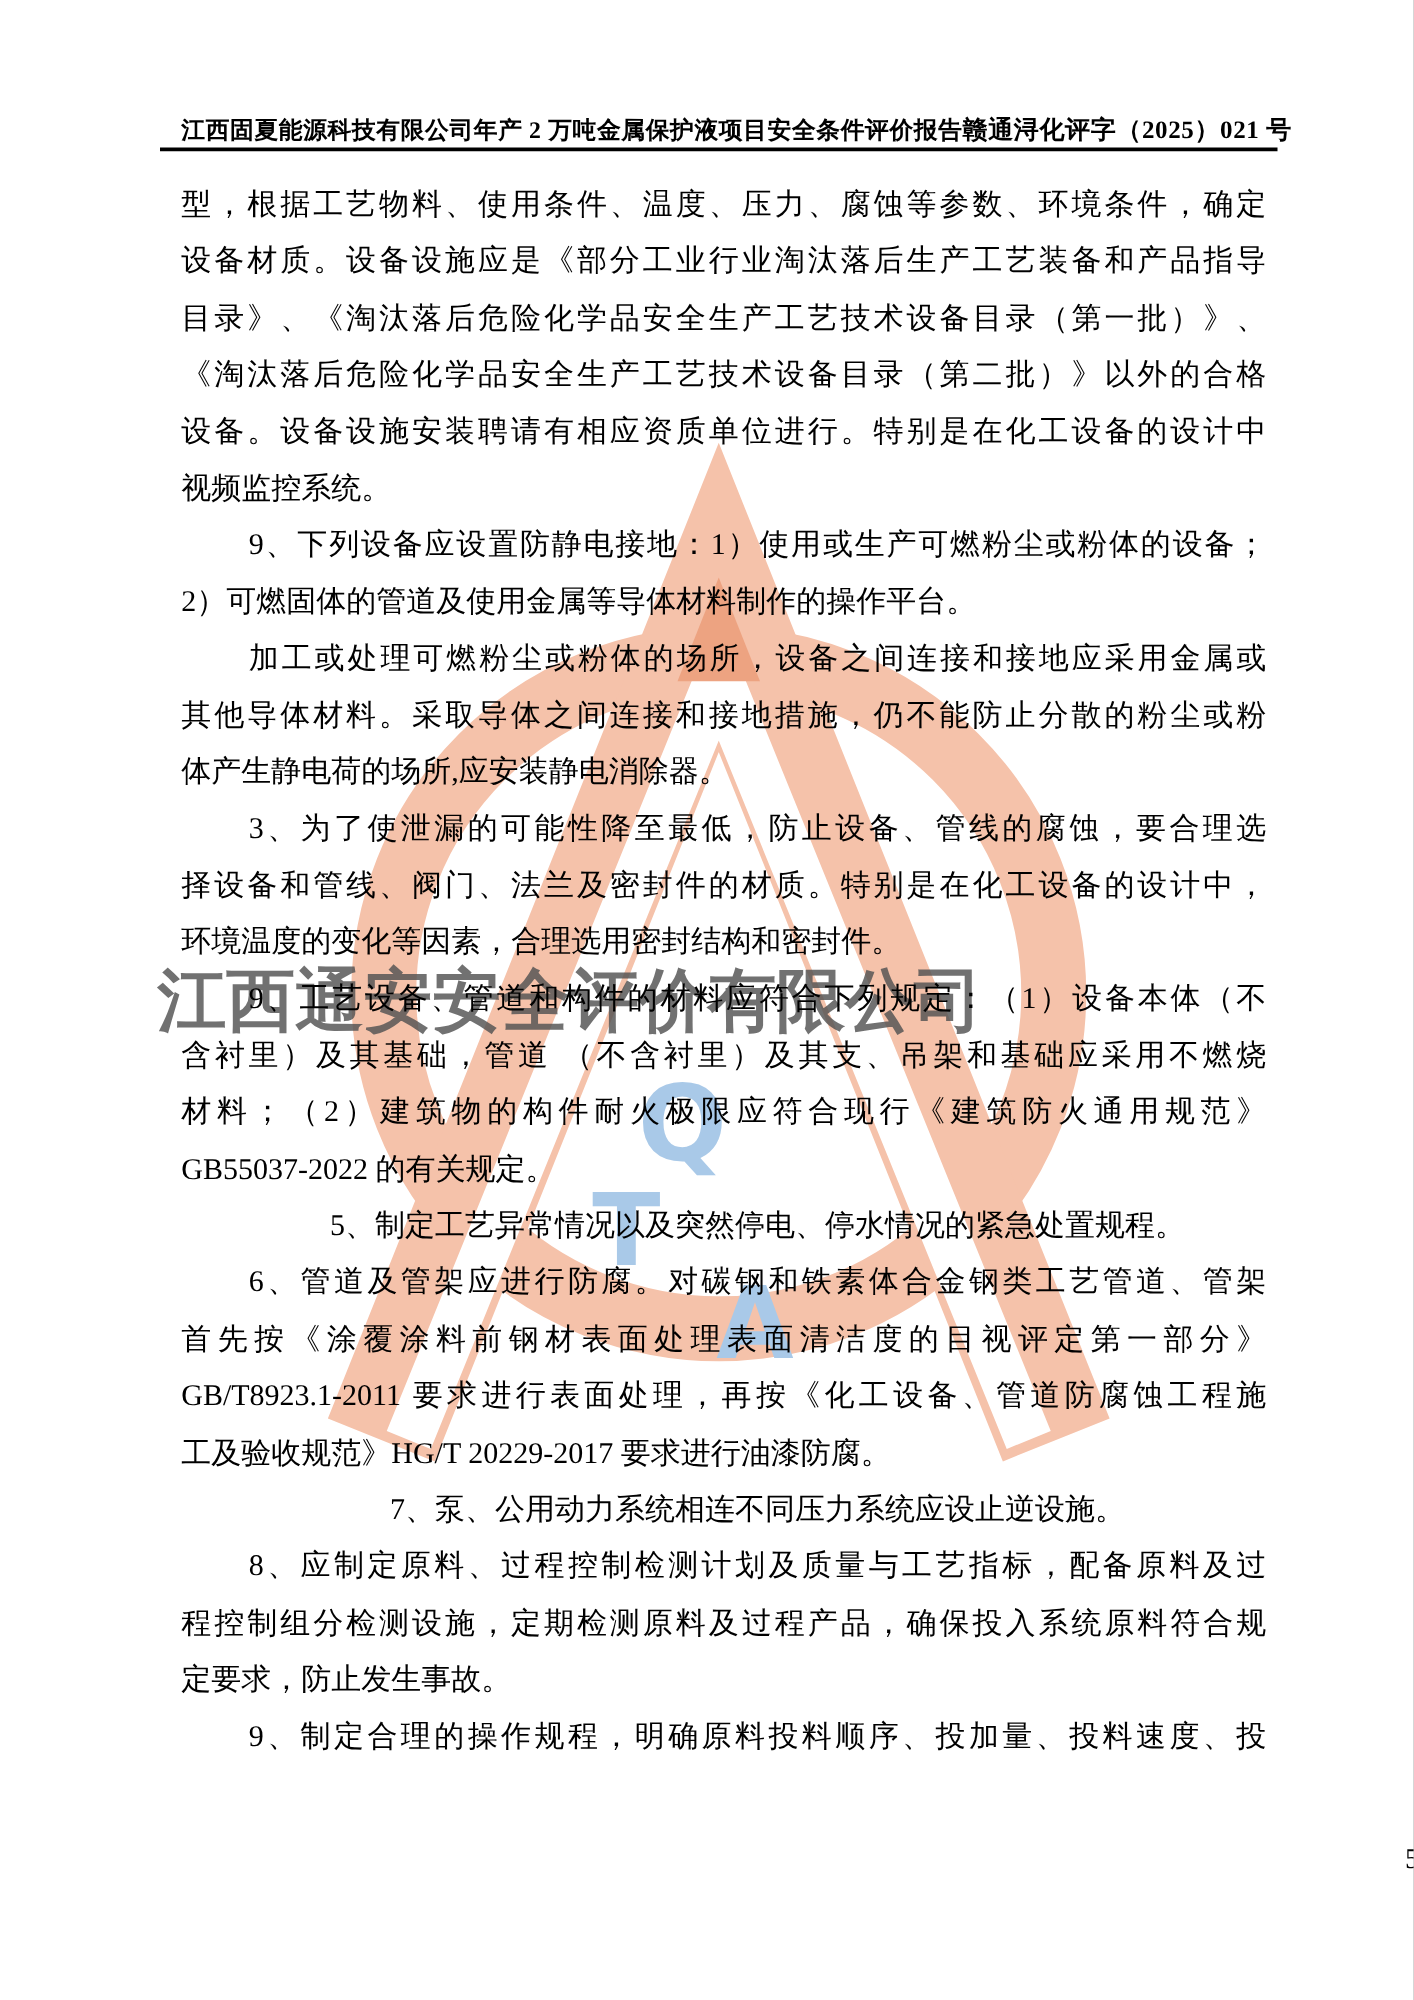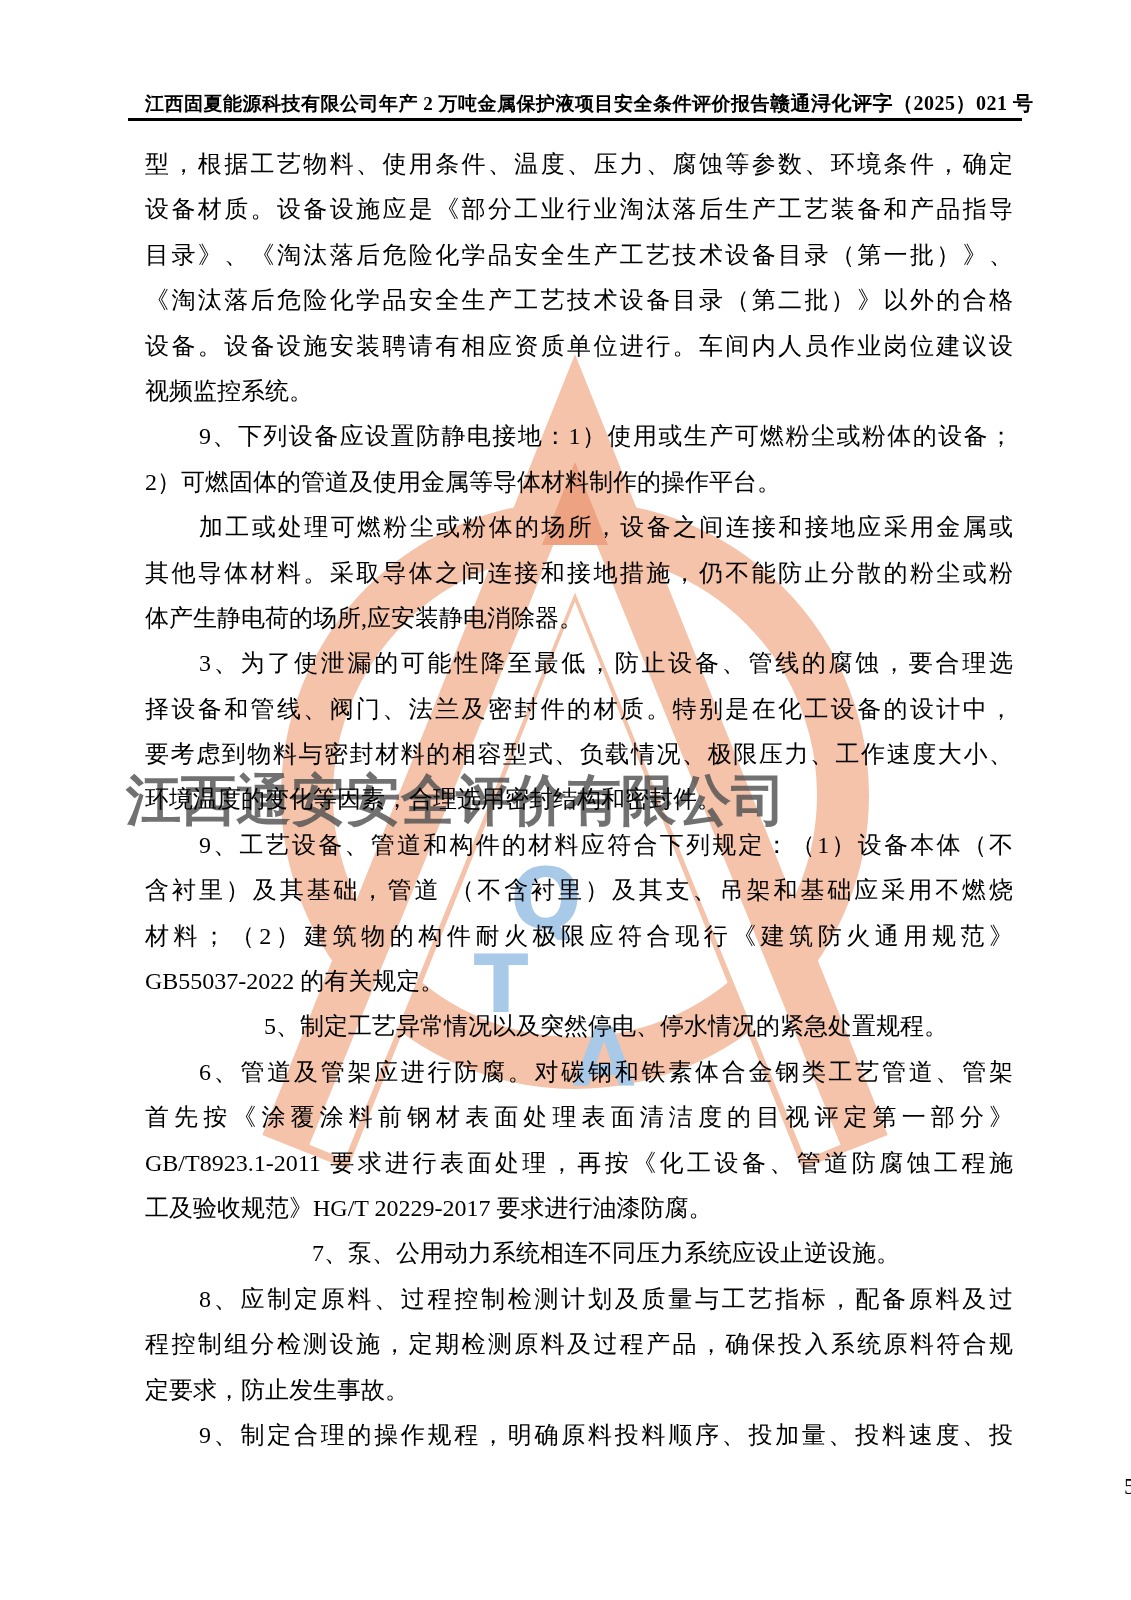--- a/index.html
+++ b/index.html
@@ -81,7 +81,7 @@
       <div class="line j">设备材质。设备设施应是《部分工业行业淘汰落后生产工艺装备和产品指导</div>
       <div class="line j">目录》、《淘汰落后危险化学品安全生产工艺技术设备目录（第一批）》、</div>
       <div class="line j">《淘汰落后危险化学品安全生产工艺技术设备目录（第二批）》以外的合格</div>
-      <div class="line j">设备。设备设施安装聘请有相应资质单位进行。车间内人员作业岗位建议设</div>
+      <div class="line j">设备。设备设施安装聘请有相应资质单位进行。特别是在化工设备的设计中</div>
       <div class="line">视频监控系统。</div>
       <div class="line j ind">9、下列设备应设置防静电接地：1）使用或生产可燃粉尘或粉体的设备；</div>
       <div class="line">2）可燃固体的管道及使用金属等导体材料制作的操作平台。</div>

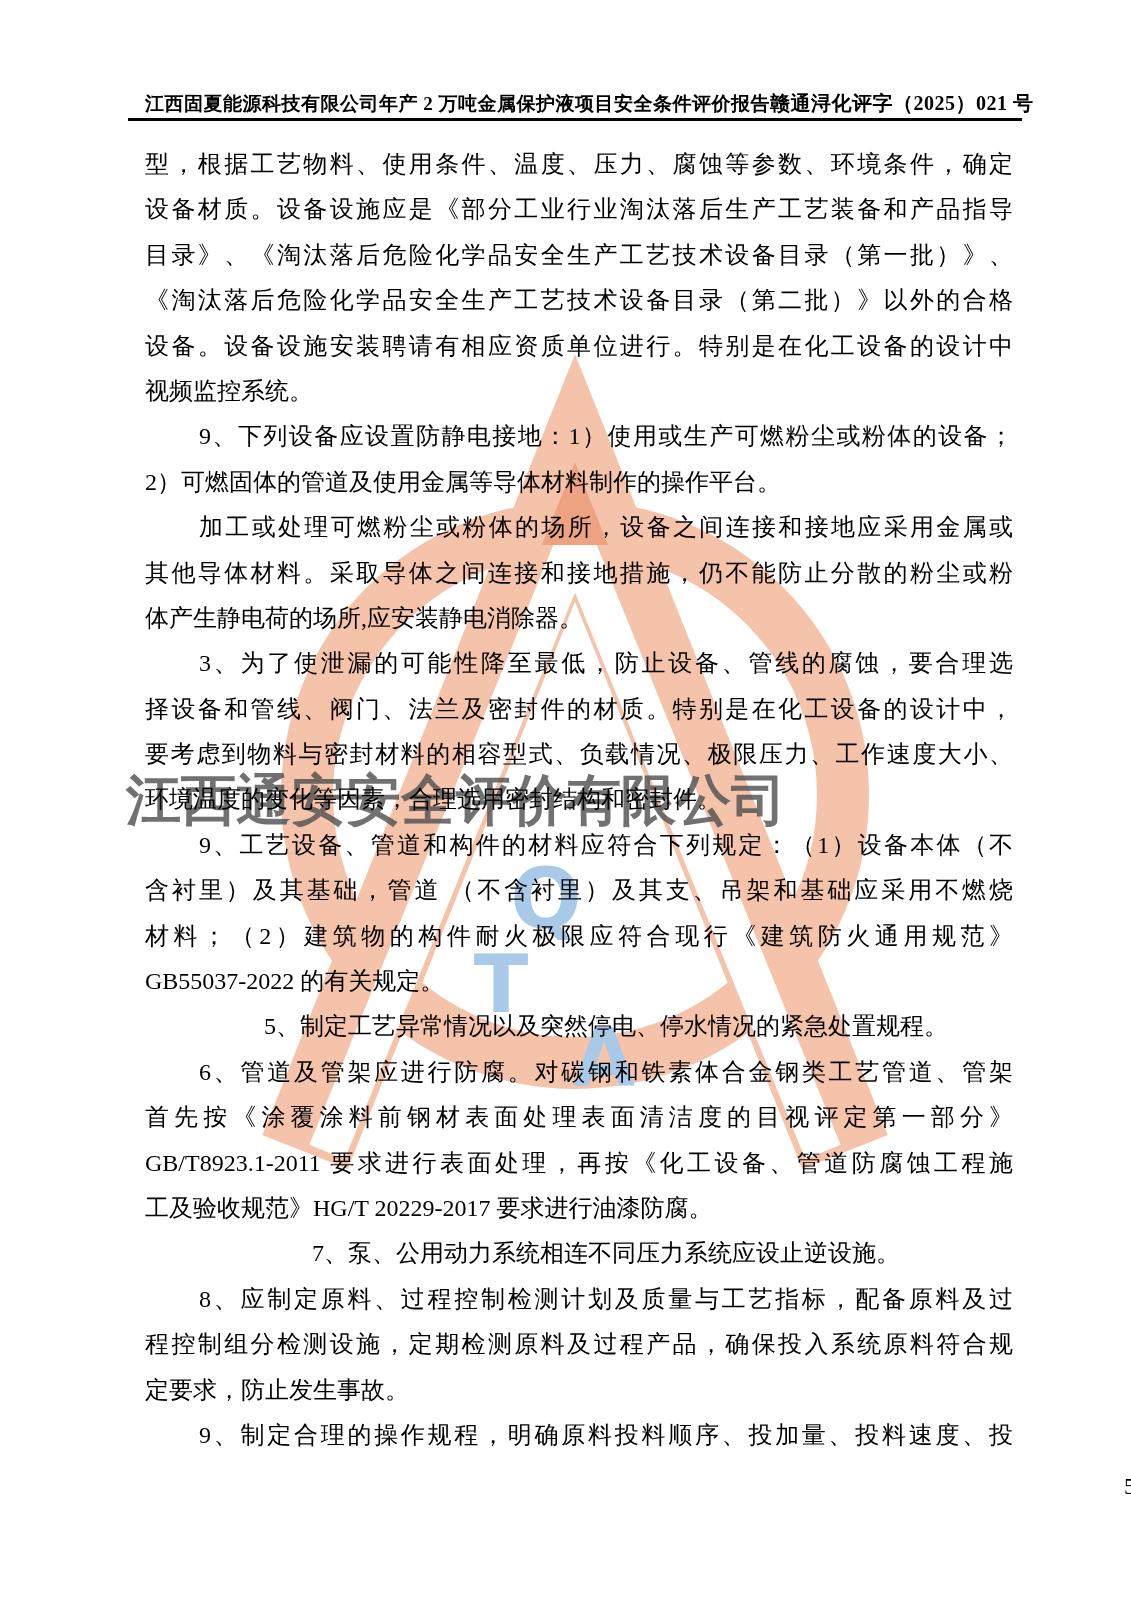--- a/index.html
+++ b/index.html
@@ -90,7 +90,6 @@
       <div class="line">体产生静电荷的场所,应安装静电消除器。</div>
       <div class="line j ind">3、为了使泄漏的可能性降至最低，防止设备、管线的腐蚀，要合理选</div>
       <div class="line j">择设备和管线、阀门、法兰及密封件的材质。特别是在化工设备的设计中，</div>
-      <div class="line j">要考虑到物料与密封材料的相容型式、负载情况、极限压力、工作速度大小、</div>
       <div class="line">环境温度的变化等因素，合理选用密封结构和密封件。</div>
       <div class="line j ind">9、工艺设备、管道和构件的材料应符合下列规定：（1）设备本体（不</div>
       <div class="line j">含衬里）及其基础，管道 （不含衬里）及其支、吊架和基础应采用不燃烧</div>

